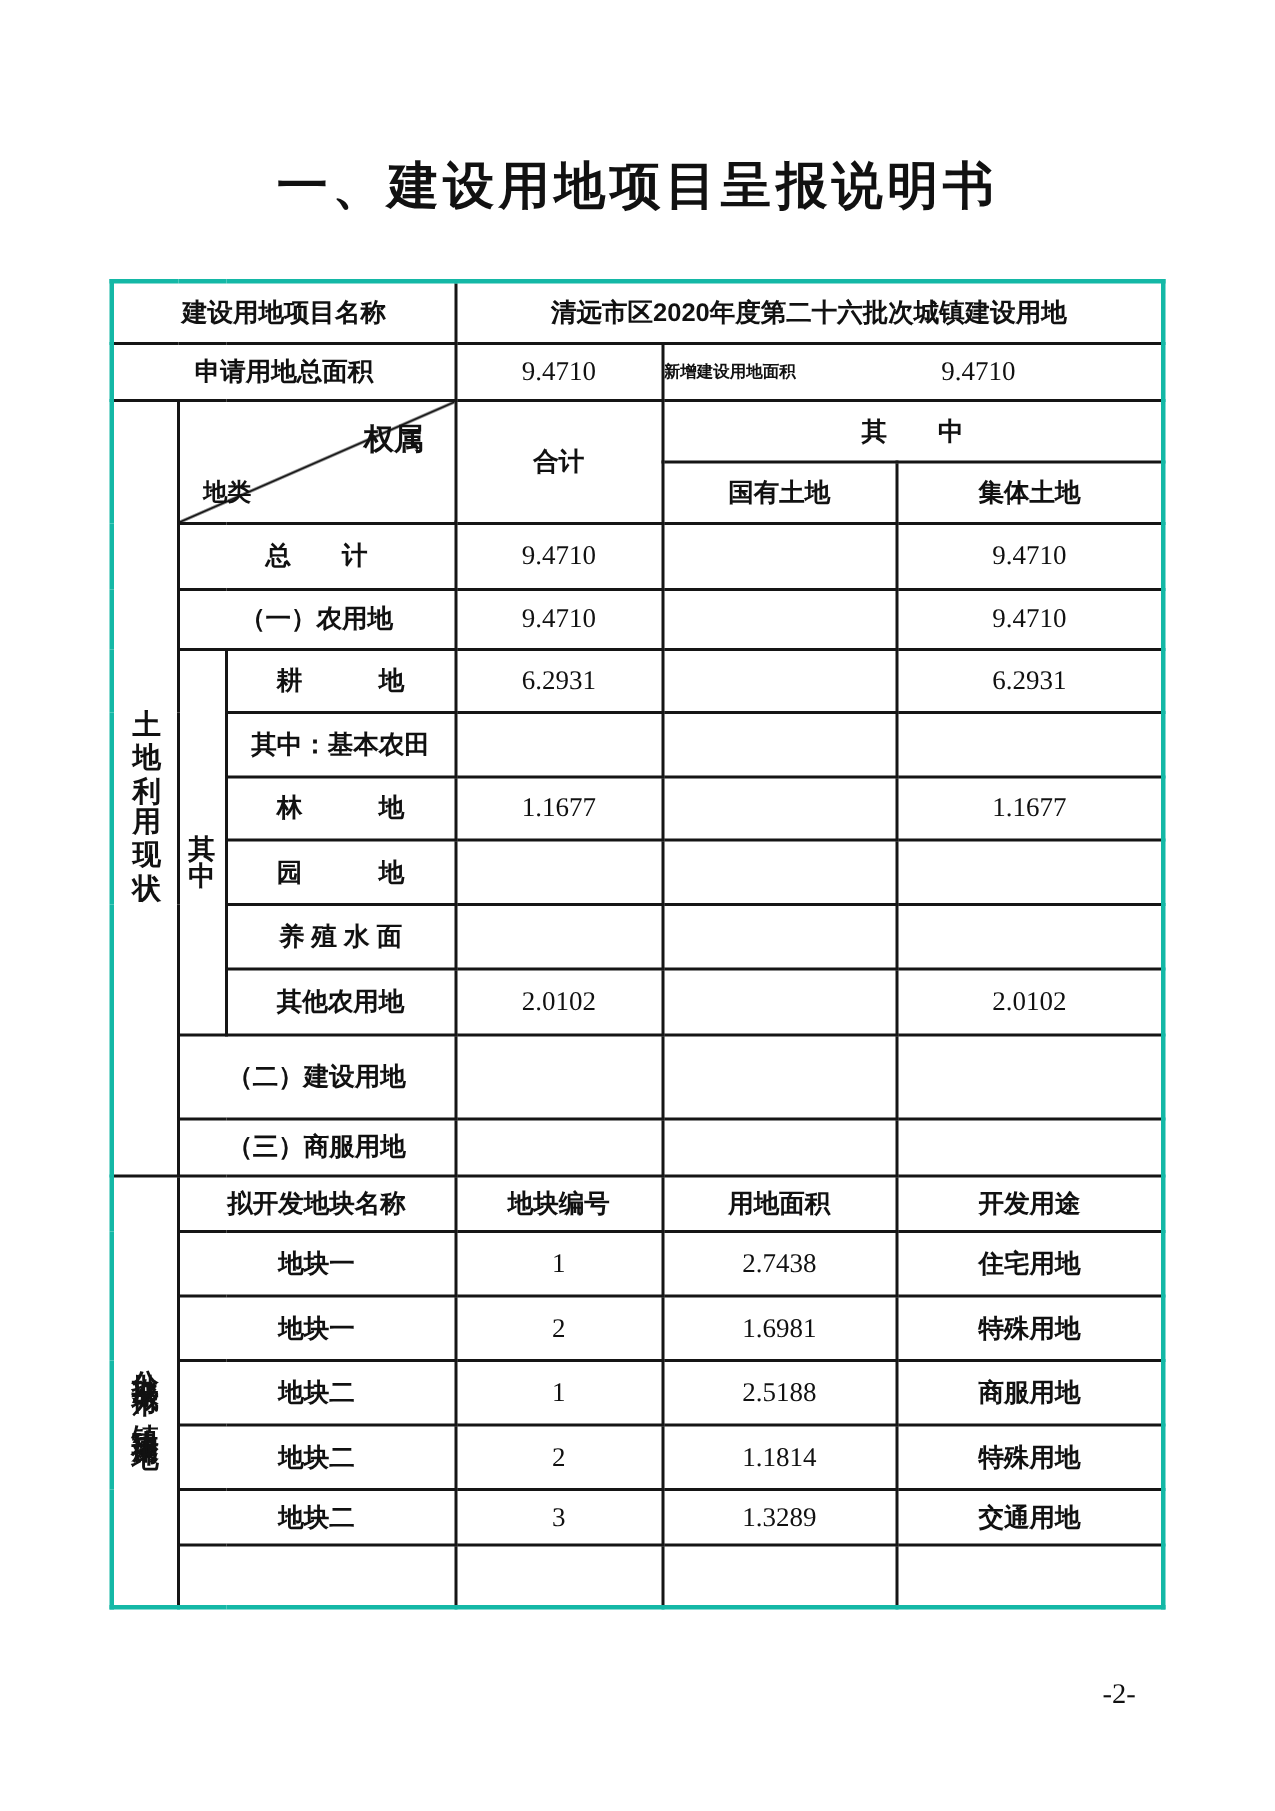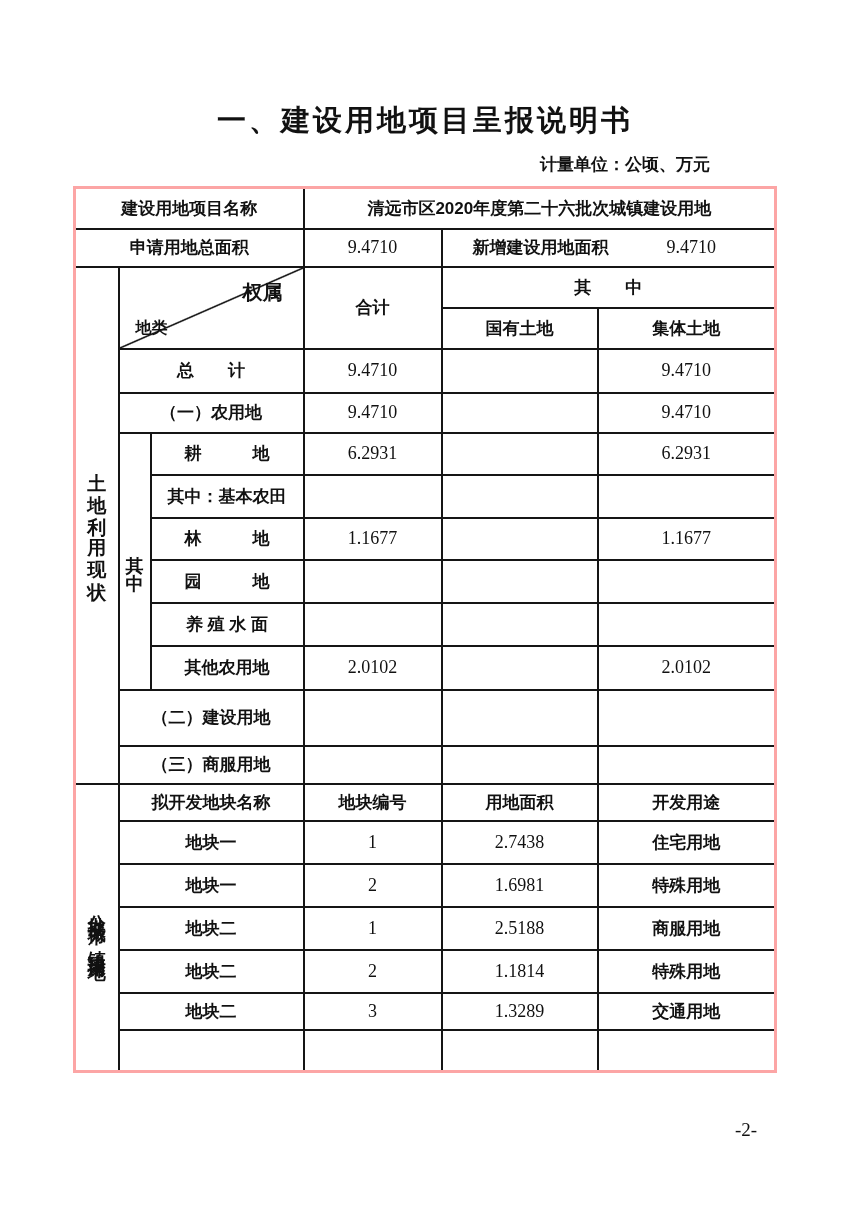--- a/index.html
+++ b/index.html
@@ -20,7 +20,7 @@
     left: 0;
     width: 100%;
     text-align: center;
-    font-size: 29px;
+    font-size: 34px;
     font-weight: bold;
     letter-spacing: 3px;
     color: #111;

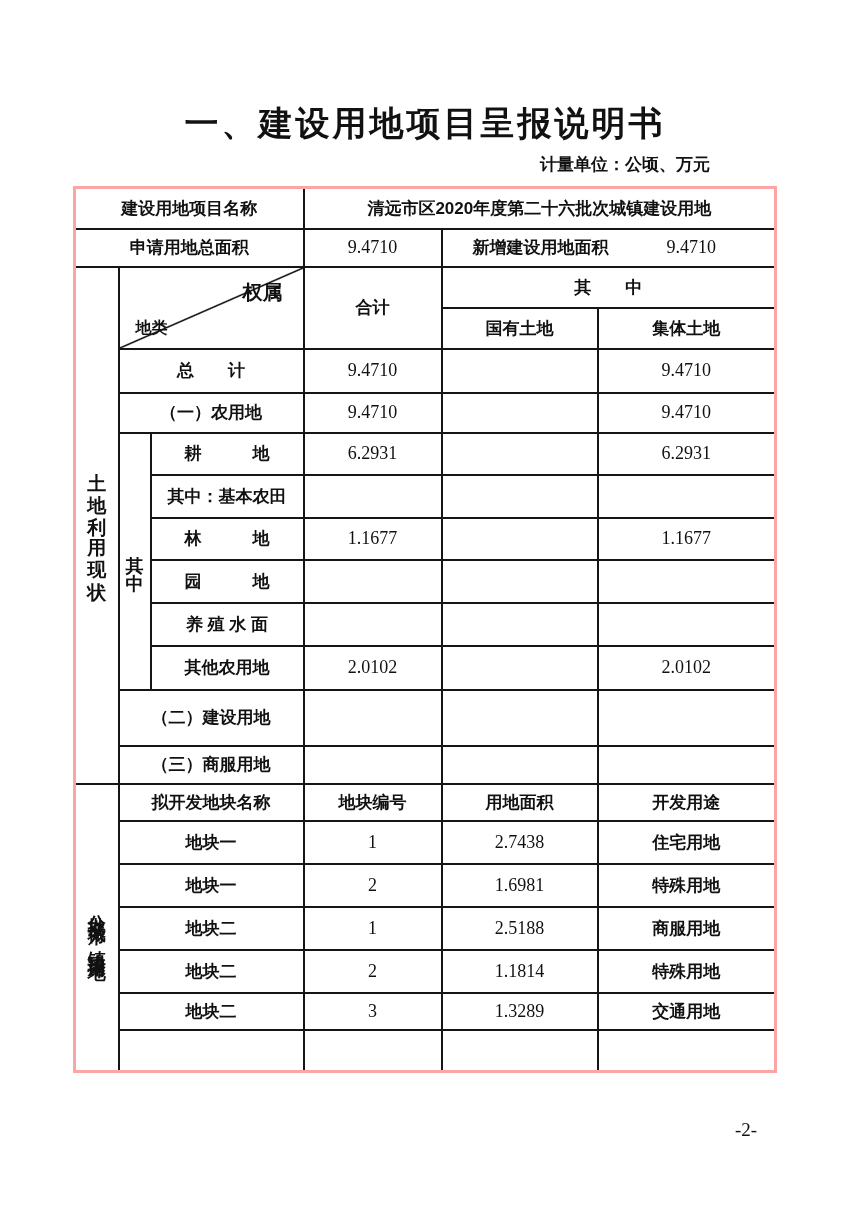--- a/index.html
+++ b/index.html
@@ -113,7 +113,6 @@
 
   <div class="doc-title">一、建设用地项目呈报说明书</div>
 
-  <div class="unit-note">计量单位：公顷、万元</div>
 
   <table class="main">
     <colgroup>

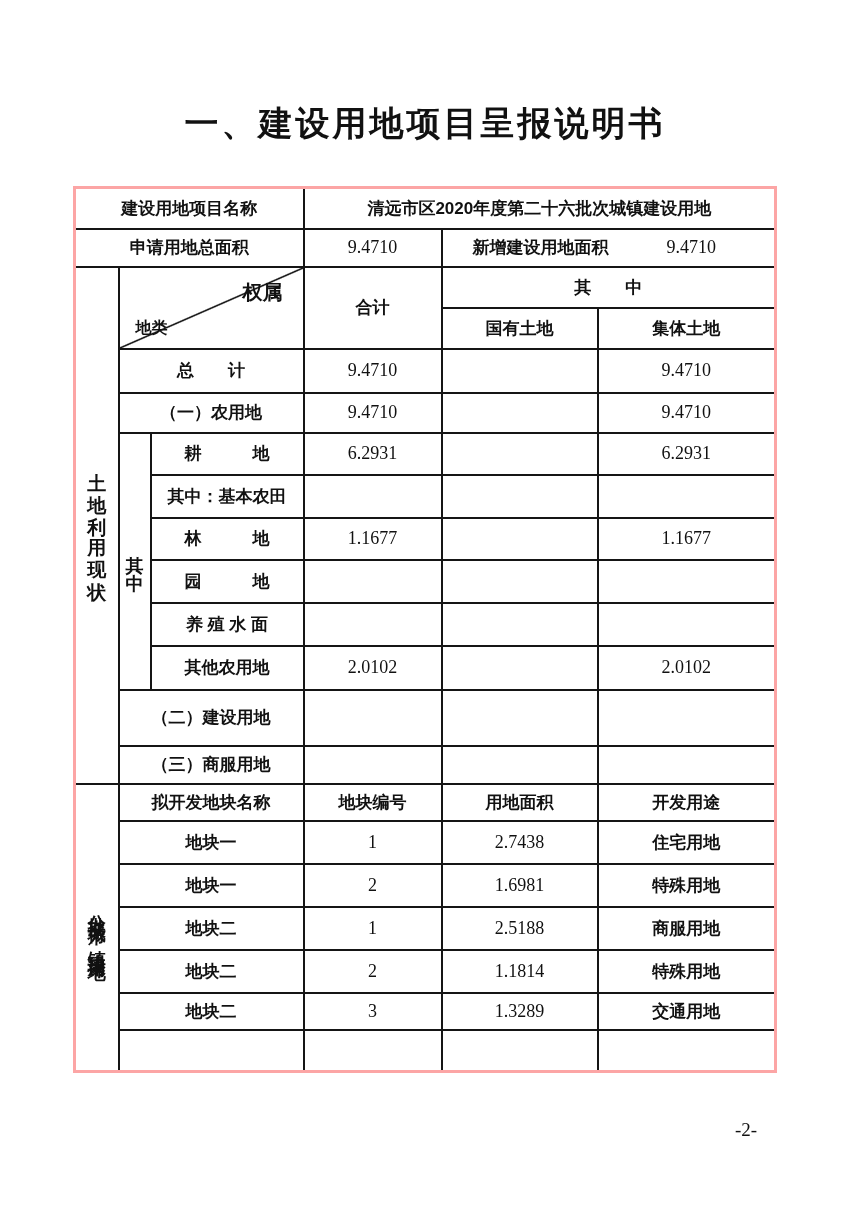--- a/index.html
+++ b/index.html
@@ -42,7 +42,7 @@
     width: 701px;
     border-collapse: collapse;
     table-layout: fixed;
-    border: 3px solid #fca5a5;
+    border: 3px solid #14b8a6;
   }
   table.main td {
     border: 2px solid #151515;

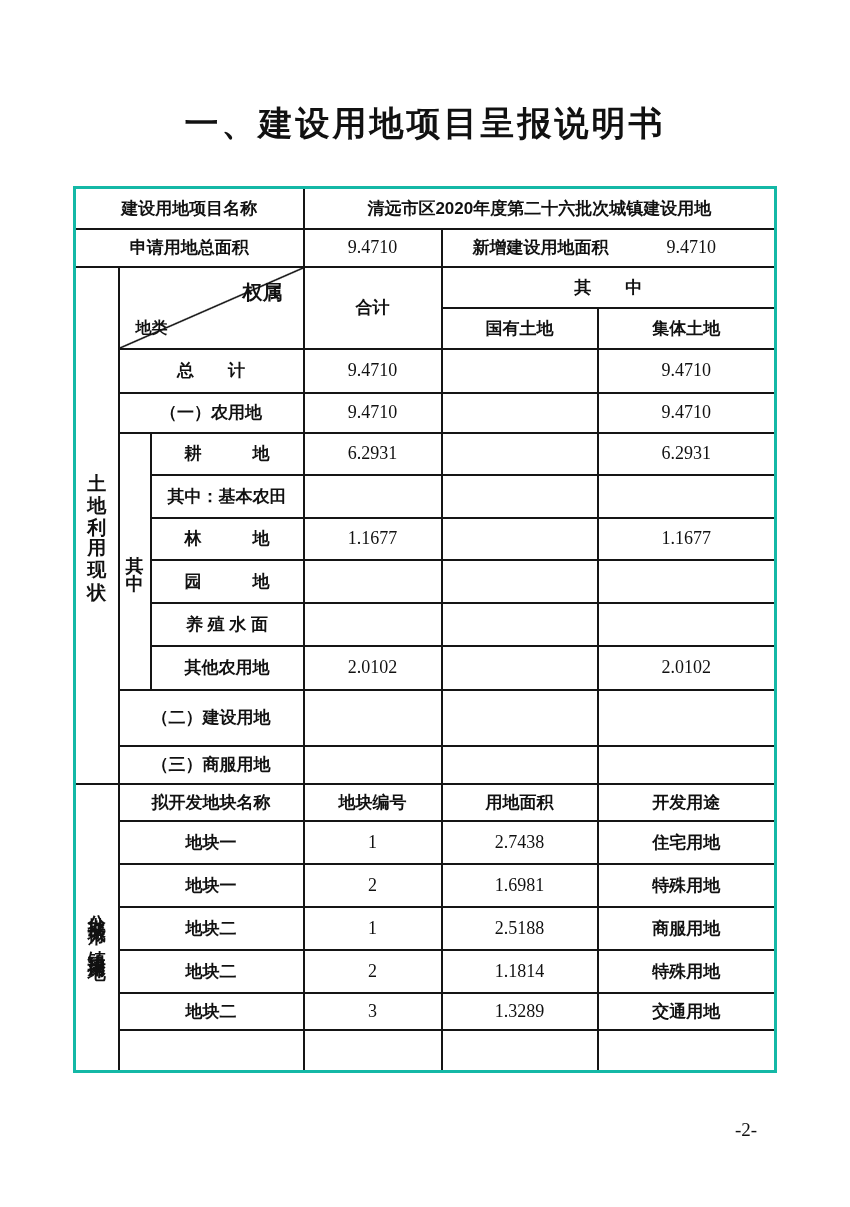--- a/index.html
+++ b/index.html
@@ -89,8 +89,8 @@
   
   .pair-cell { display: flex; align-items: center; height: 100%; }
   .pair-cell .plabel {
-    padding-left: 30px;
-    font-size: 17px; font-weight: bold; white-space: nowrap;
+    padding-left: 0;
+    font-size: 11px; font-weight: bold; white-space: nowrap;
   }
   .pair-cell .pvalue { flex: 1; text-align: center; }
   .page-number {

